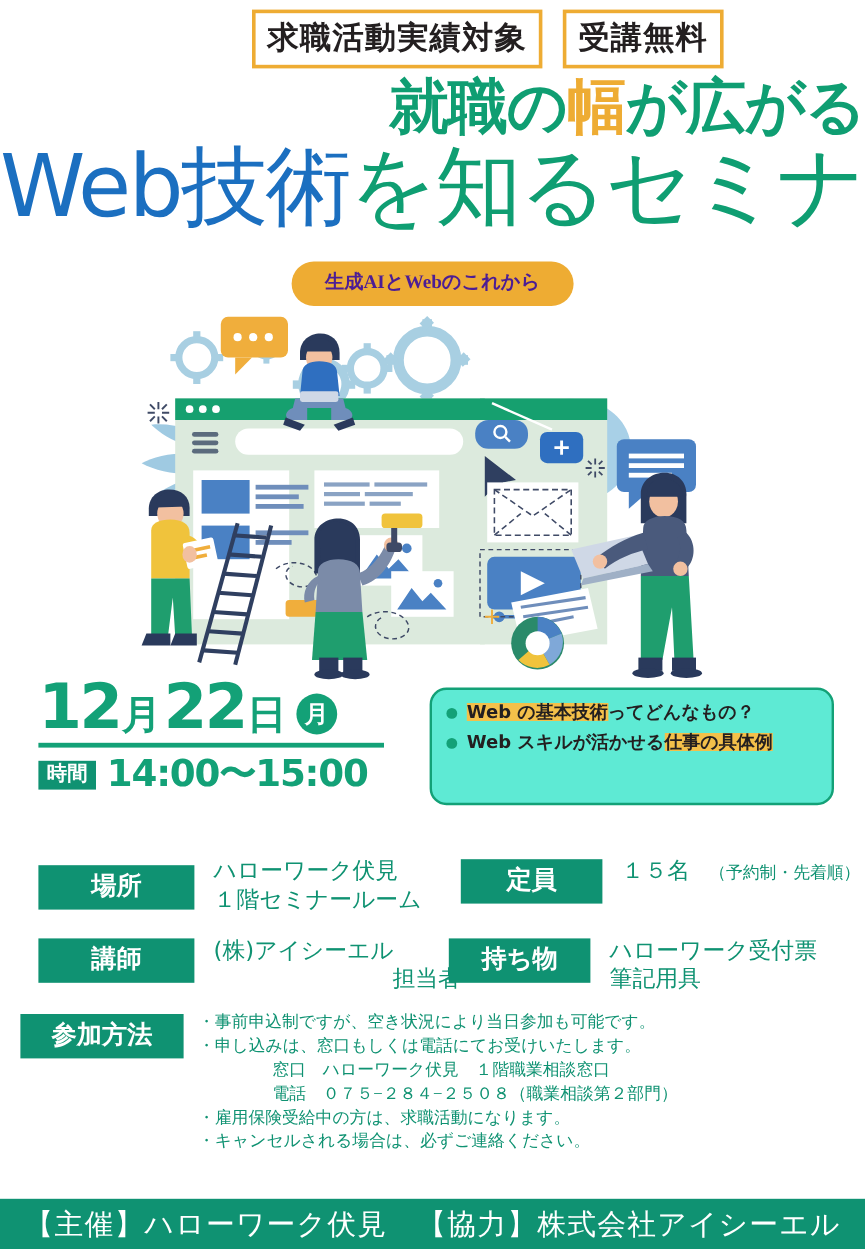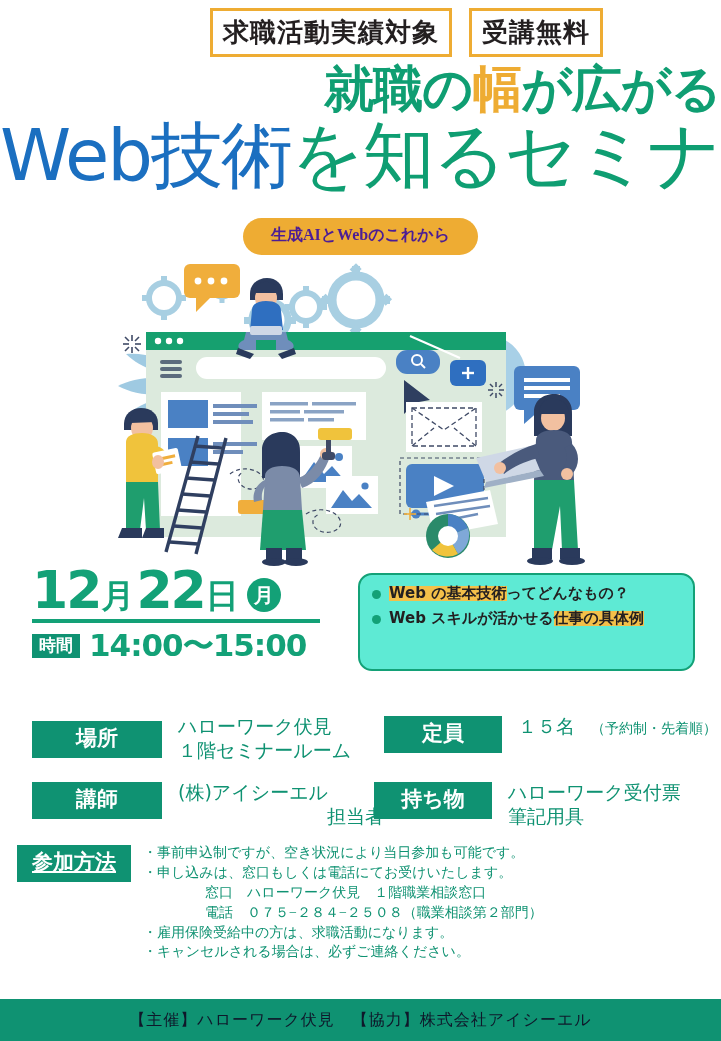--- a/index.html
+++ b/index.html
@@ -532,7 +532,7 @@
   </div>
 
   <div class="row-join">
-    <div class="chipcell"><span class="chip" style="width:114px;text-decoration:underline;">参加方法</span></div>
+    <div class="chipcell"><span class="chip" style="width:136px;">参加方法</span></div>
     <div class="joinlines">
       <div>・事前申込制ですが、空き状況により当日参加も可能です。</div>
       <div>・申し込みは、窓口もしくは電話にてお受けいたします。</div>

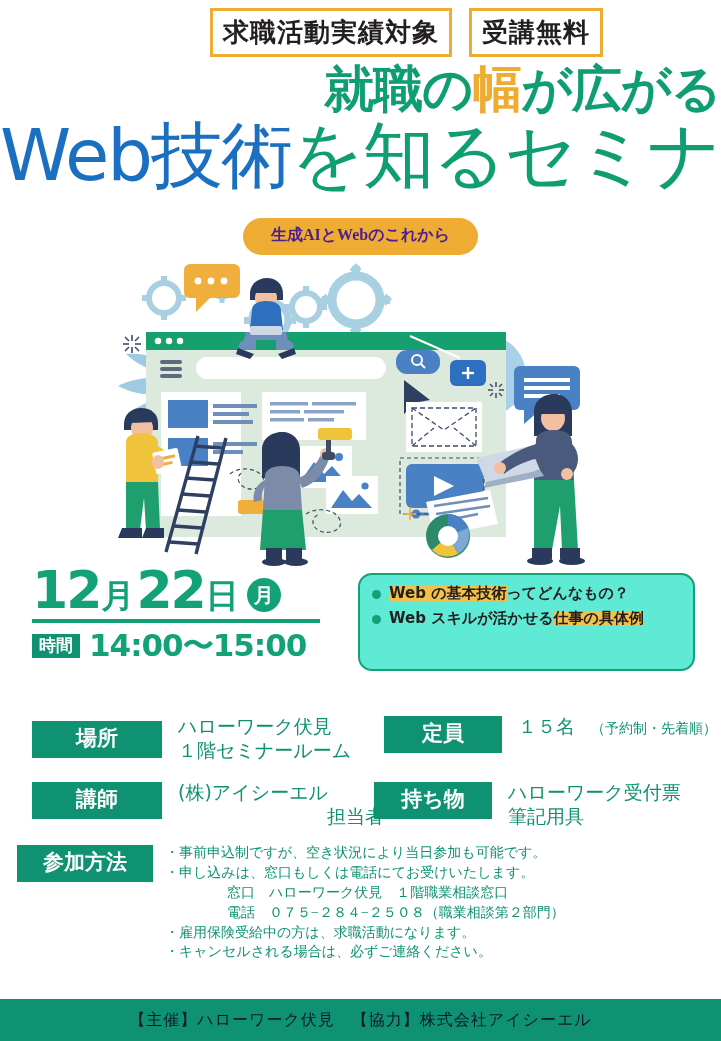--- a/index.html
+++ b/index.html
@@ -137,7 +137,7 @@
     background:#0f9272;display:flex;align-items:center;justify-content:center;
   }
   .footer span{
-    color:#0f172a;font-size:16px;letter-spacing:1px;
+    color:#ffffff;font-size:24px;letter-spacing:1px;
     font-family:Liberation Sans, sans-serif;white-space:nowrap;
   }
 </style>

